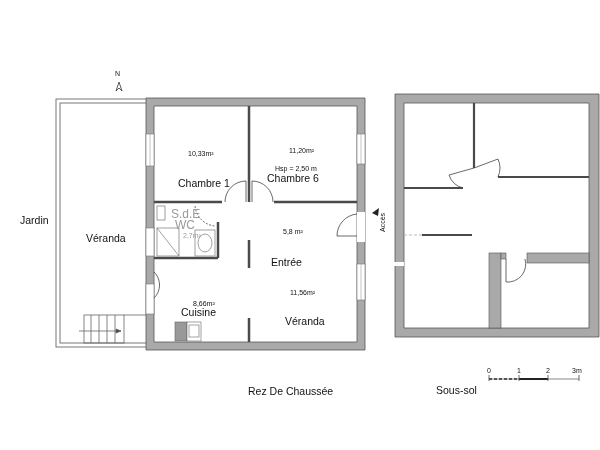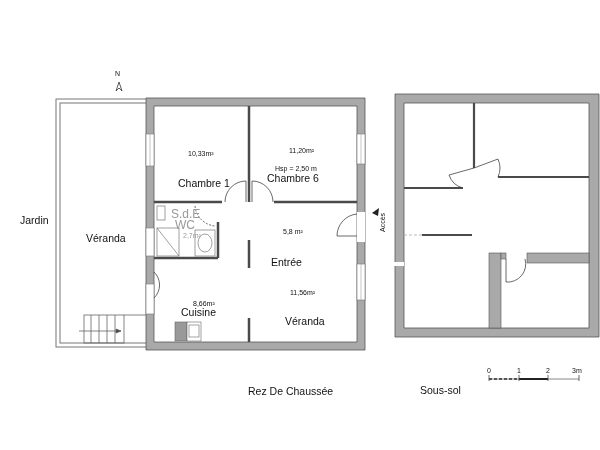--- a/index.html
+++ b/index.html
@@ -147,7 +147,7 @@
 <span class="lbl vert" style="left:379px;top:232px;">Accès</span>
 
 <span class="lbl room" style="left:248px;top:343px;">Rez De Chaussée</span>
-<span class="lbl room" style="left:420px;top:342px;">Sous-sol</span>
+<span class="lbl room" style="left:436px;top:342px;">Sous-sol</span>
 
 <span class="lbl small" style="left:487px;top:367px;">0</span>
 <span class="lbl small" style="left:517px;top:367px;">1</span>

